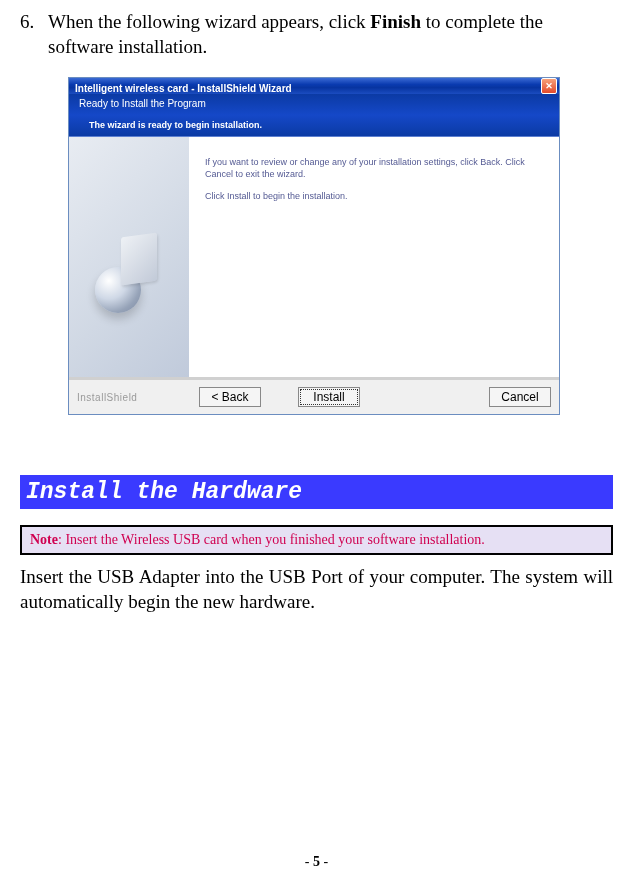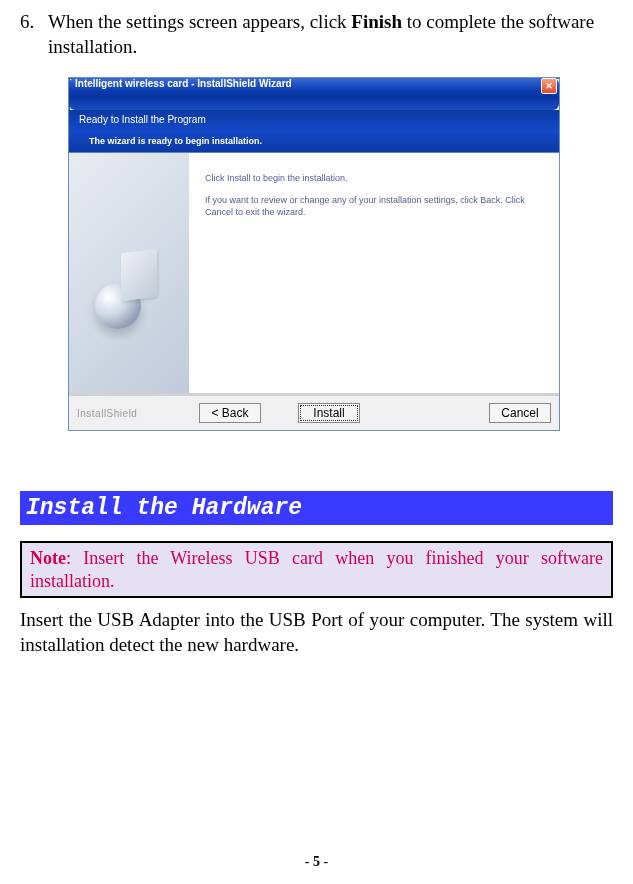--- a/index.html
+++ b/index.html
@@ -210,7 +210,7 @@
   <div class="step">
     <div class="step-num">6.</div>
     <div class="step-text">
-      <span>When the settings screen appears, click </span><b>Finish</b><span> to complete the software installation.</span>
+      <span>When the following wizard appears, click </span><b>Finish</b><span> to complete the software installation.</span>
     </div>
   </div>
 

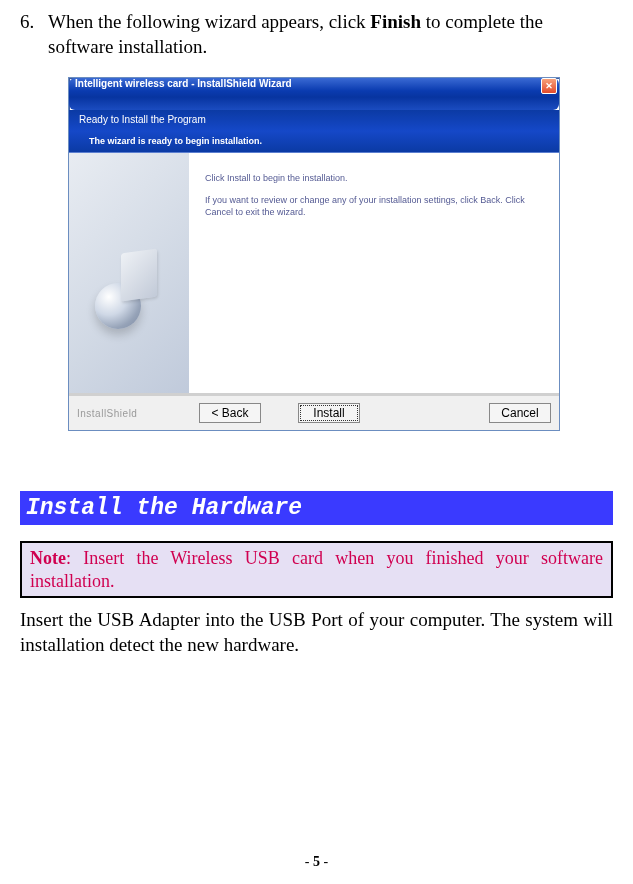--- a/index.html
+++ b/index.html
@@ -40,16 +40,15 @@
     box-shadow: 1px 1px 0 #3b5ca0 inset;
   }
   .titlebar {
-    height: 32px;
+    height: 16px;
     background: linear-gradient(to bottom, #3a6ad4, #0a3bb0 40%, #0734a0 60%, #1b4cc0);
     display: flex;
-    align-items: flex-start;
+    align-items: flex-end;
     padding: 0 2px 0 6px;
     color: white;
     font-family: Tahoma, sans-serif;
     font-size: 10px;
     font-weight: bold;
-    border-radius: 6px;
   }
   .titlebar .title { flex: 1; }
   .close-btn {

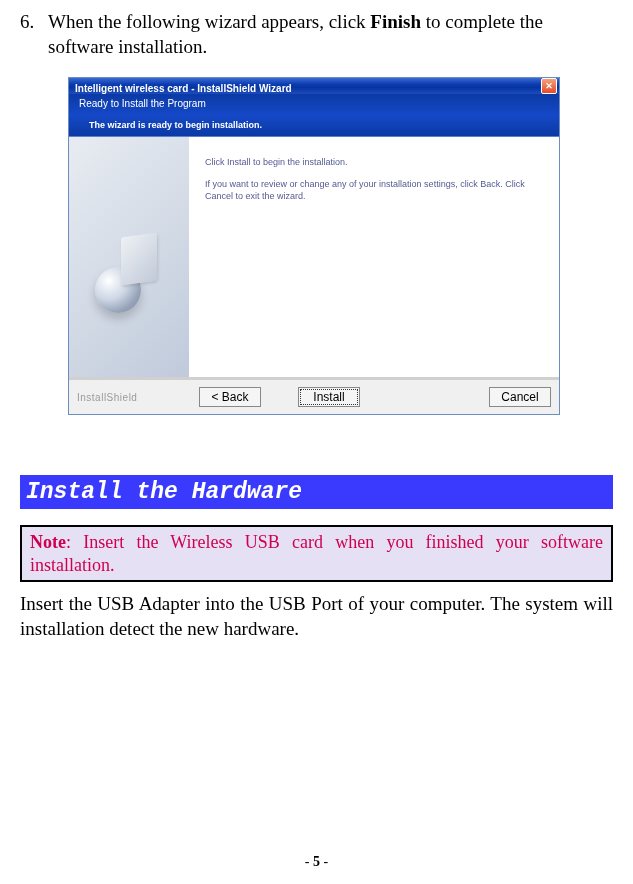--- a/index.html
+++ b/index.html
@@ -226,8 +226,8 @@
       <div class="content-area">
         <div class="sidebar-img"></div>
         <div class="content-text">
+          <p>If you want to review or change any of your installation settings, click Back. Click Cancel to exit the wizard.</p>
           <p>Click Install to begin the installation.</p>
-          <p>If you want to review or change any of your installation settings, click Back. Click Cancel to exit the wizard.</p>
         </div>
       </div>
       <div class="btn-row">

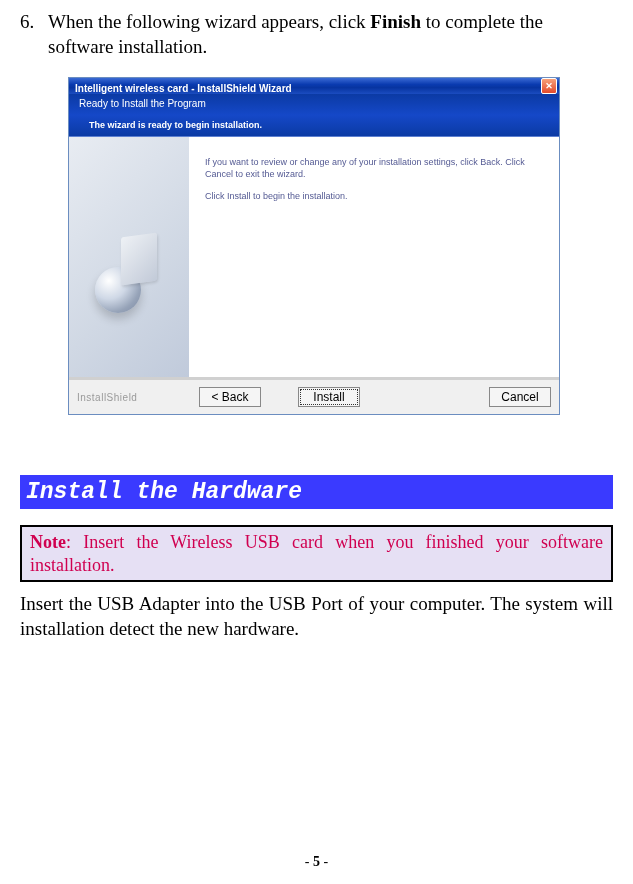--- a/index.html
+++ b/index.html
@@ -173,7 +173,7 @@
     border: 2.5px solid #000;
     background: #e6e0f4;
     padding: 4px 8px;
-    font-size: 18px;
+    font-size: 14px;
     line-height: 1.25;
     text-align: justify;
     margin-bottom: 10px;

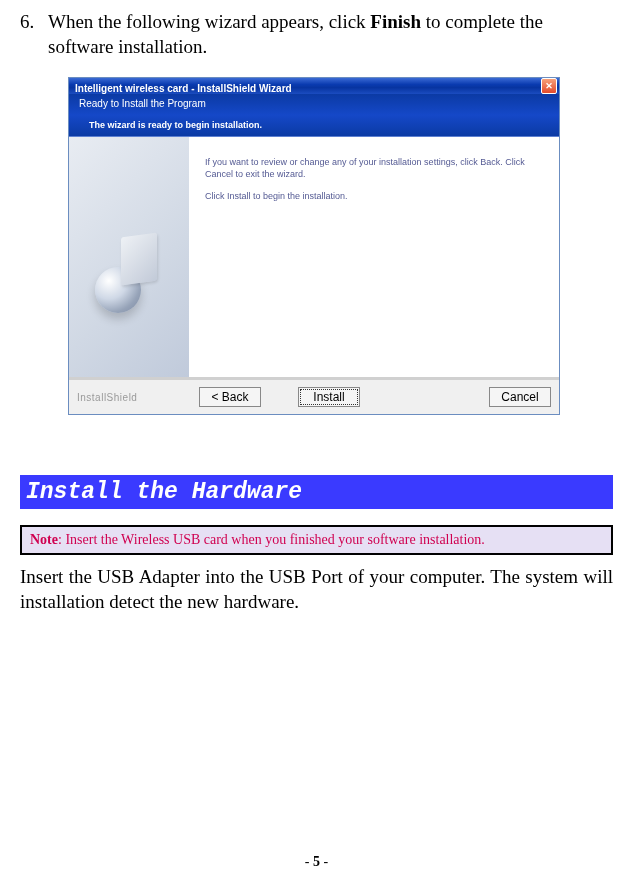--- a/index.html
+++ b/index.html
@@ -246,7 +246,7 @@
     <span class="note-label">Note</span><span class="note-text">: Insert the Wireless USB card when you finished your software installation.</span>
   </div>
 
-  <div class="body-para">Insert the USB Adapter into the USB Port of your computer. The system will installation detect the new hardware.</div>
+  <div class="body-para">Insert the USB Adapter into the USB Port of your computer. The system will automatically begin the new hardware.</div>
 </div>
 
 <div class="page-num">

